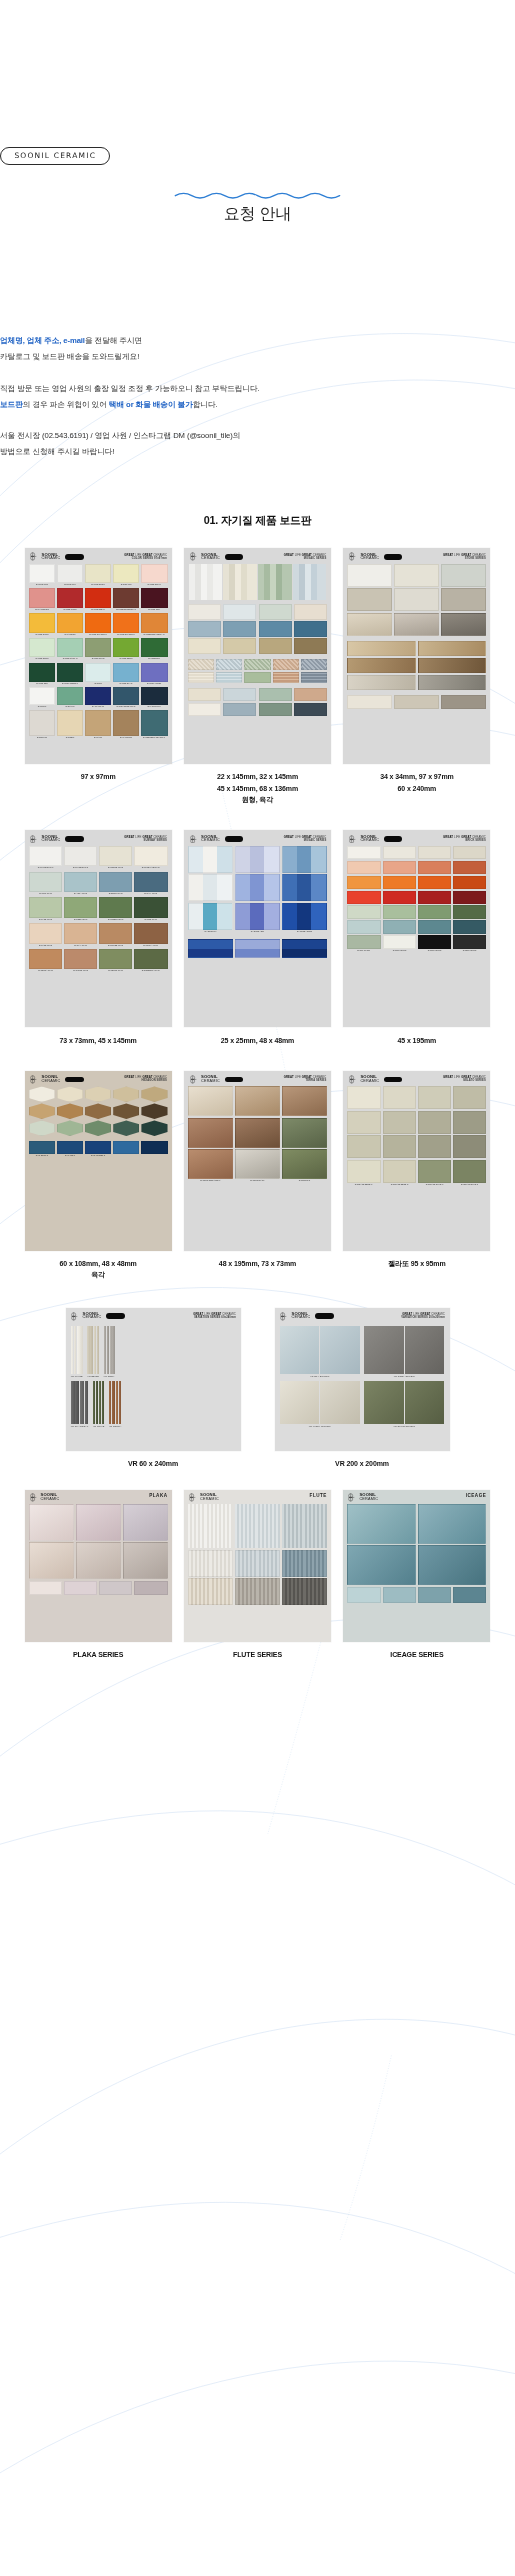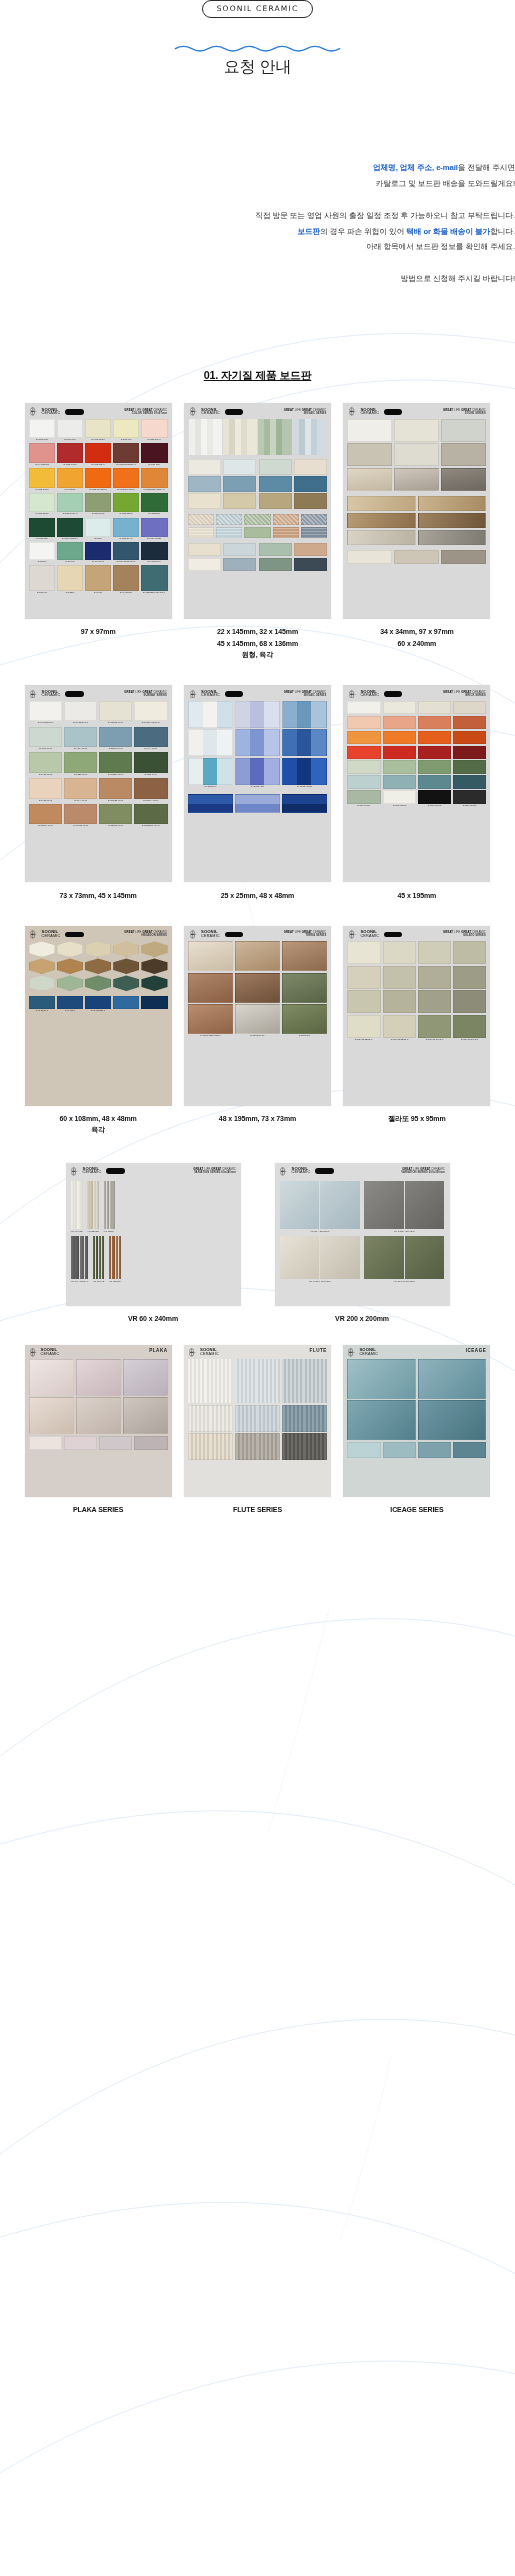--- a/index.html
+++ b/index.html
@@ -18,7 +18,7 @@
   .page { position:relative; z-index:2; width:515px; }
 
   
-  .badge-row { display:flex; justify-content:center; }
+  .badge-row { padding-top:147px; display:flex; justify-content:flex-start; }
   .brand-badge {
     border:0.7px solid #2b2b2b; border-radius:515px;
     padding:4.1px 13.4px 4.6px; font-size:7.5px; letter-spacing:1.2px;

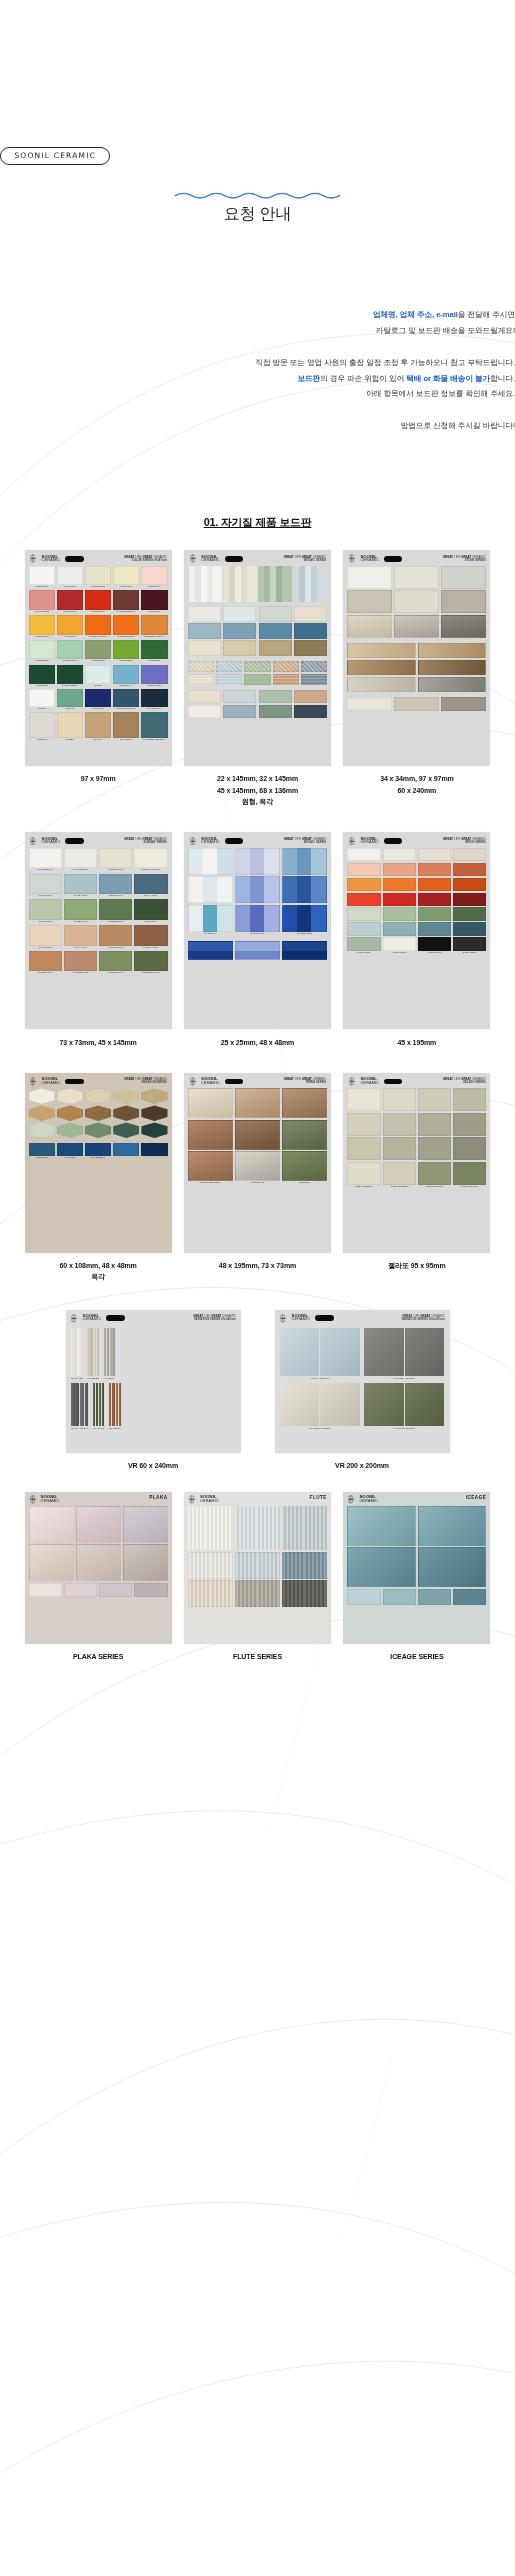--- a/index.html
+++ b/index.html
@@ -39,7 +39,7 @@
   }
 
   
-  .intro { margin-top:82px; text-align:right; }
+  .intro { margin-top:108px; text-align:left; }
   .intro p { font-size:7.7px; line-height:2.06; color:#2d2d2d; letter-spacing:-0.1px; }
   .intro .gap { height:15.5px; }
   .hl { color:#1f62c4; font-weight:700; }

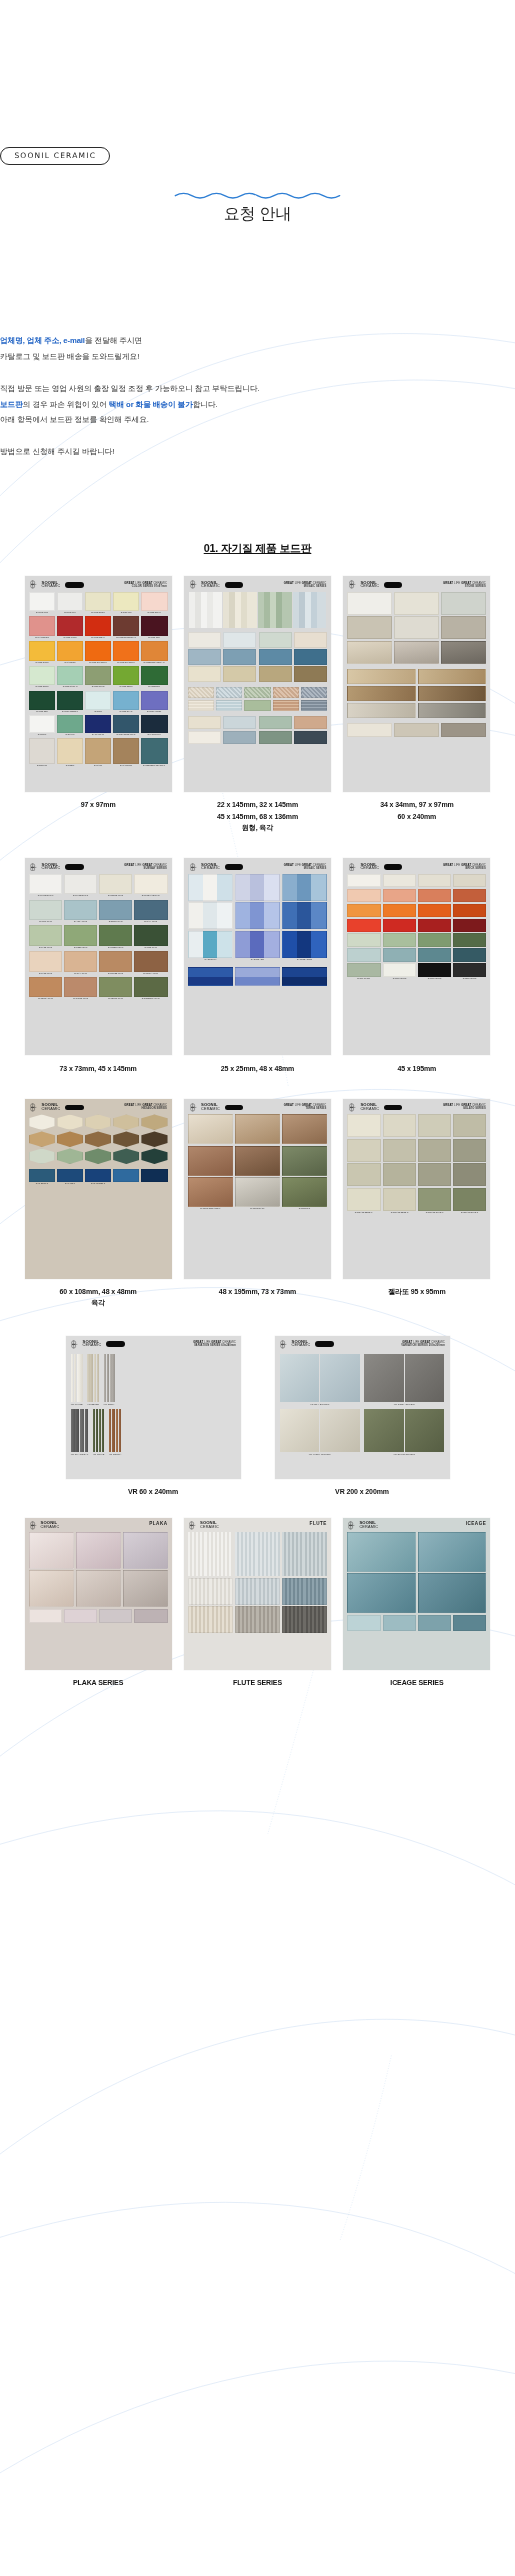--- a/index.html
+++ b/index.html
@@ -166,7 +166,6 @@
     <p>
       <span class="hl">보드판</span><span>의 경우 파손 위험이 있어 </span><span class="hl">택배 or 화물 배송이 불가</span><span>합니다.</span>
     </p>
-    <p>아래 항목에서 보드판 정보를 확인해 주세요.</p>
     <div class="gap"></div>
     <p>방법으로 신청해 주시길 바랍니다!</p>
   </div>

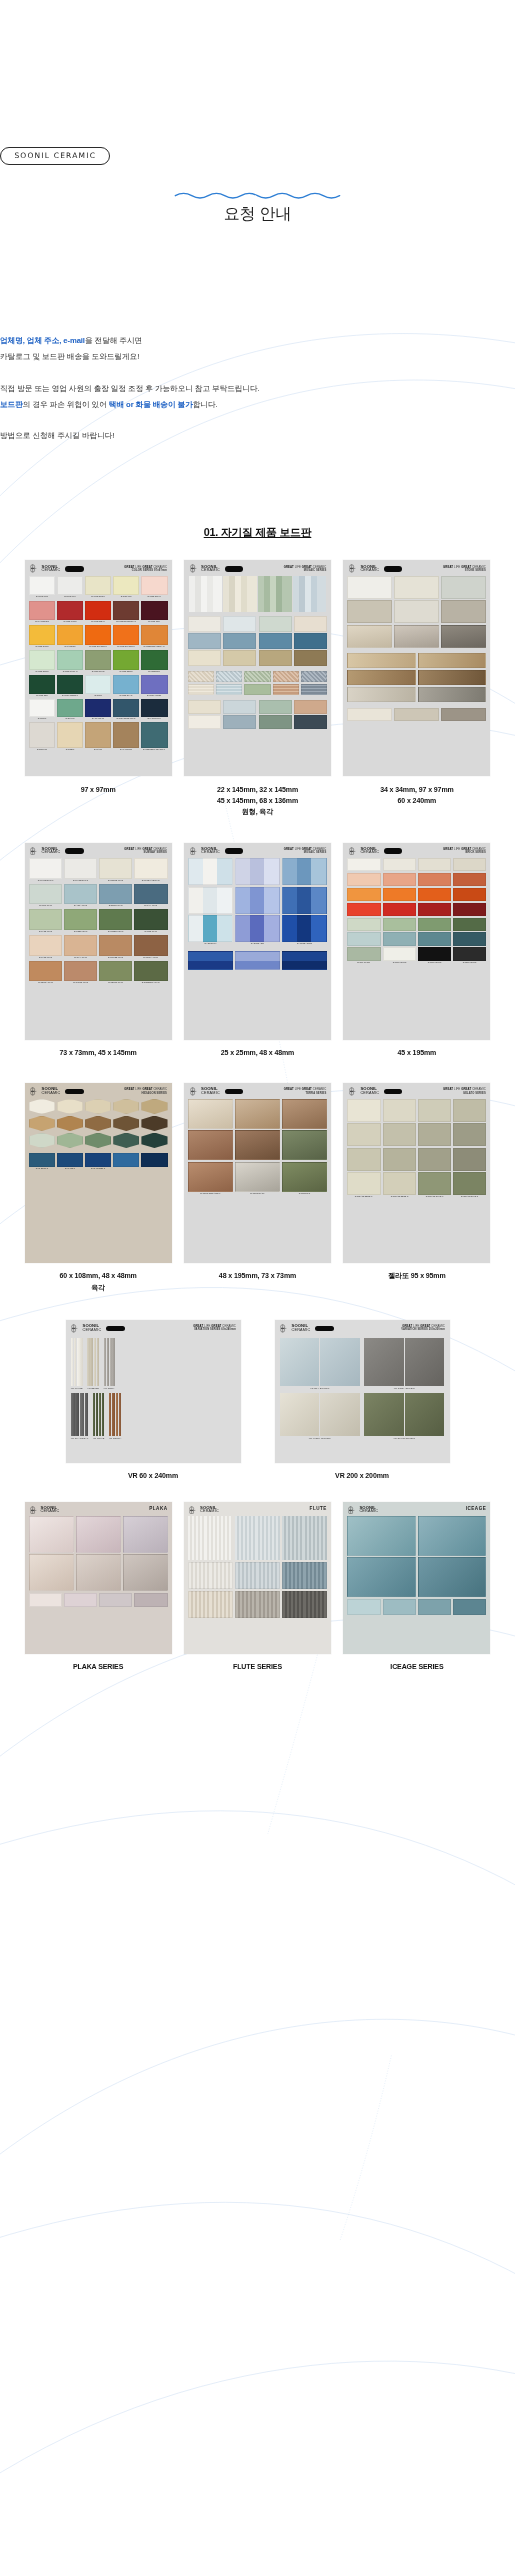--- a/index.html
+++ b/index.html
@@ -167,6 +167,7 @@
       <span class="hl">보드판</span><span>의 경우 파손 위험이 있어 </span><span class="hl">택배 or 화물 배송이 불가</span><span>합니다.</span>
     </p>
     <div class="gap"></div>
+    <p>서울 전시장 (02.543.6191) / 영업 사원 / 인스타그램 DM (@soonil_tile)의</p>
     <p>방법으로 신청해 주시길 바랍니다!</p>
   </div>
 

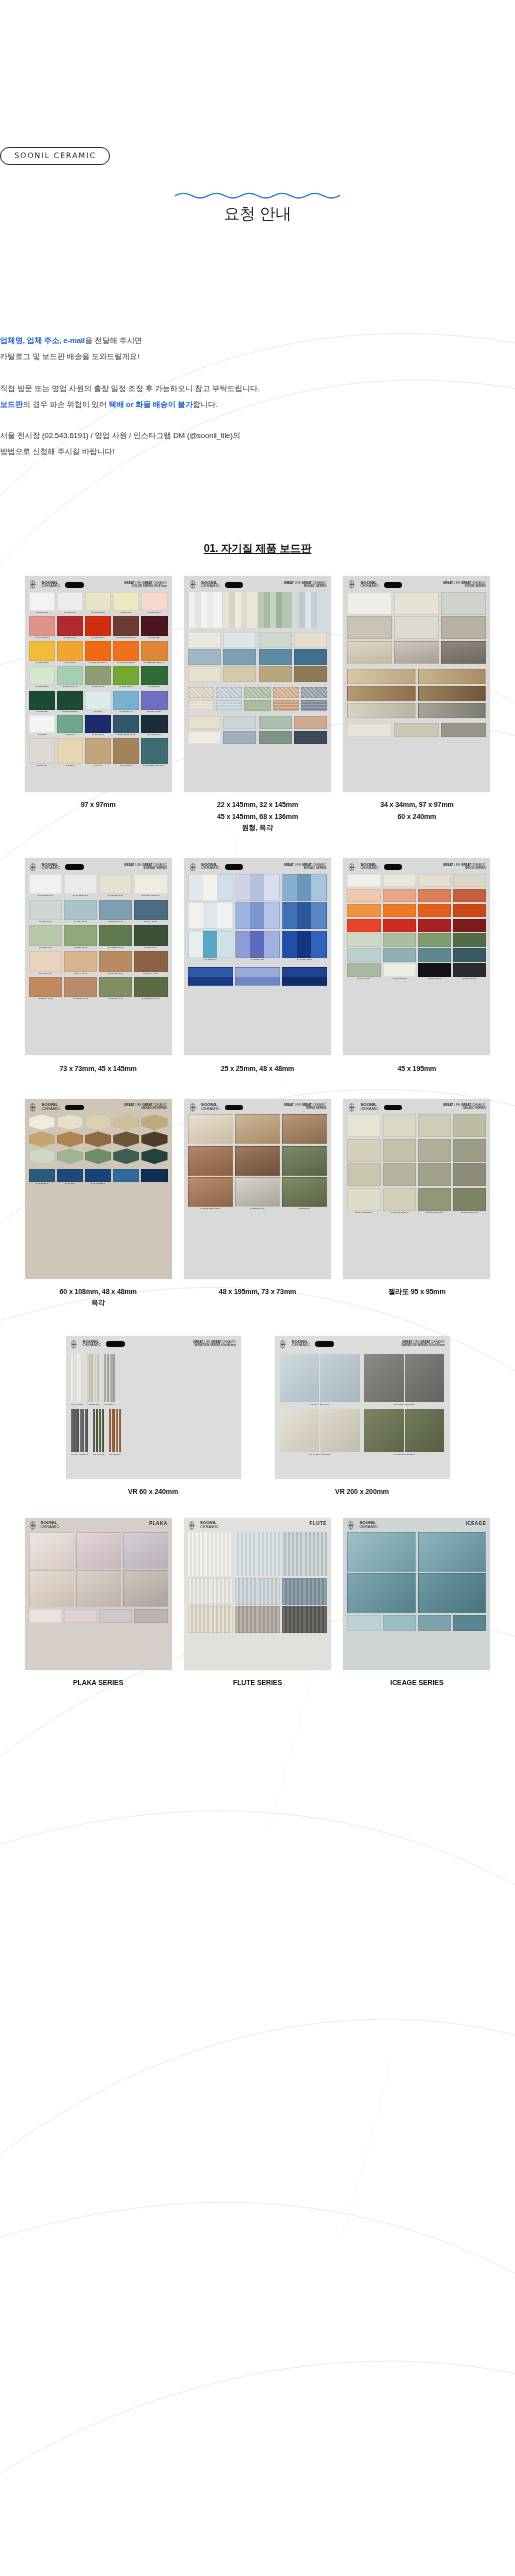--- a/index.html
+++ b/index.html
@@ -47,7 +47,7 @@
   
   .section-head { text-align:center; font-size:10.8px; font-weight:700;
                   letter-spacing:-0.2px; color:#111; }
-  .sec1 { margin-top:82px;text-decoration:underline; }
+  .sec1 { margin-top:54px; }
   .sec2 { margin-top:77px; }
 
   

